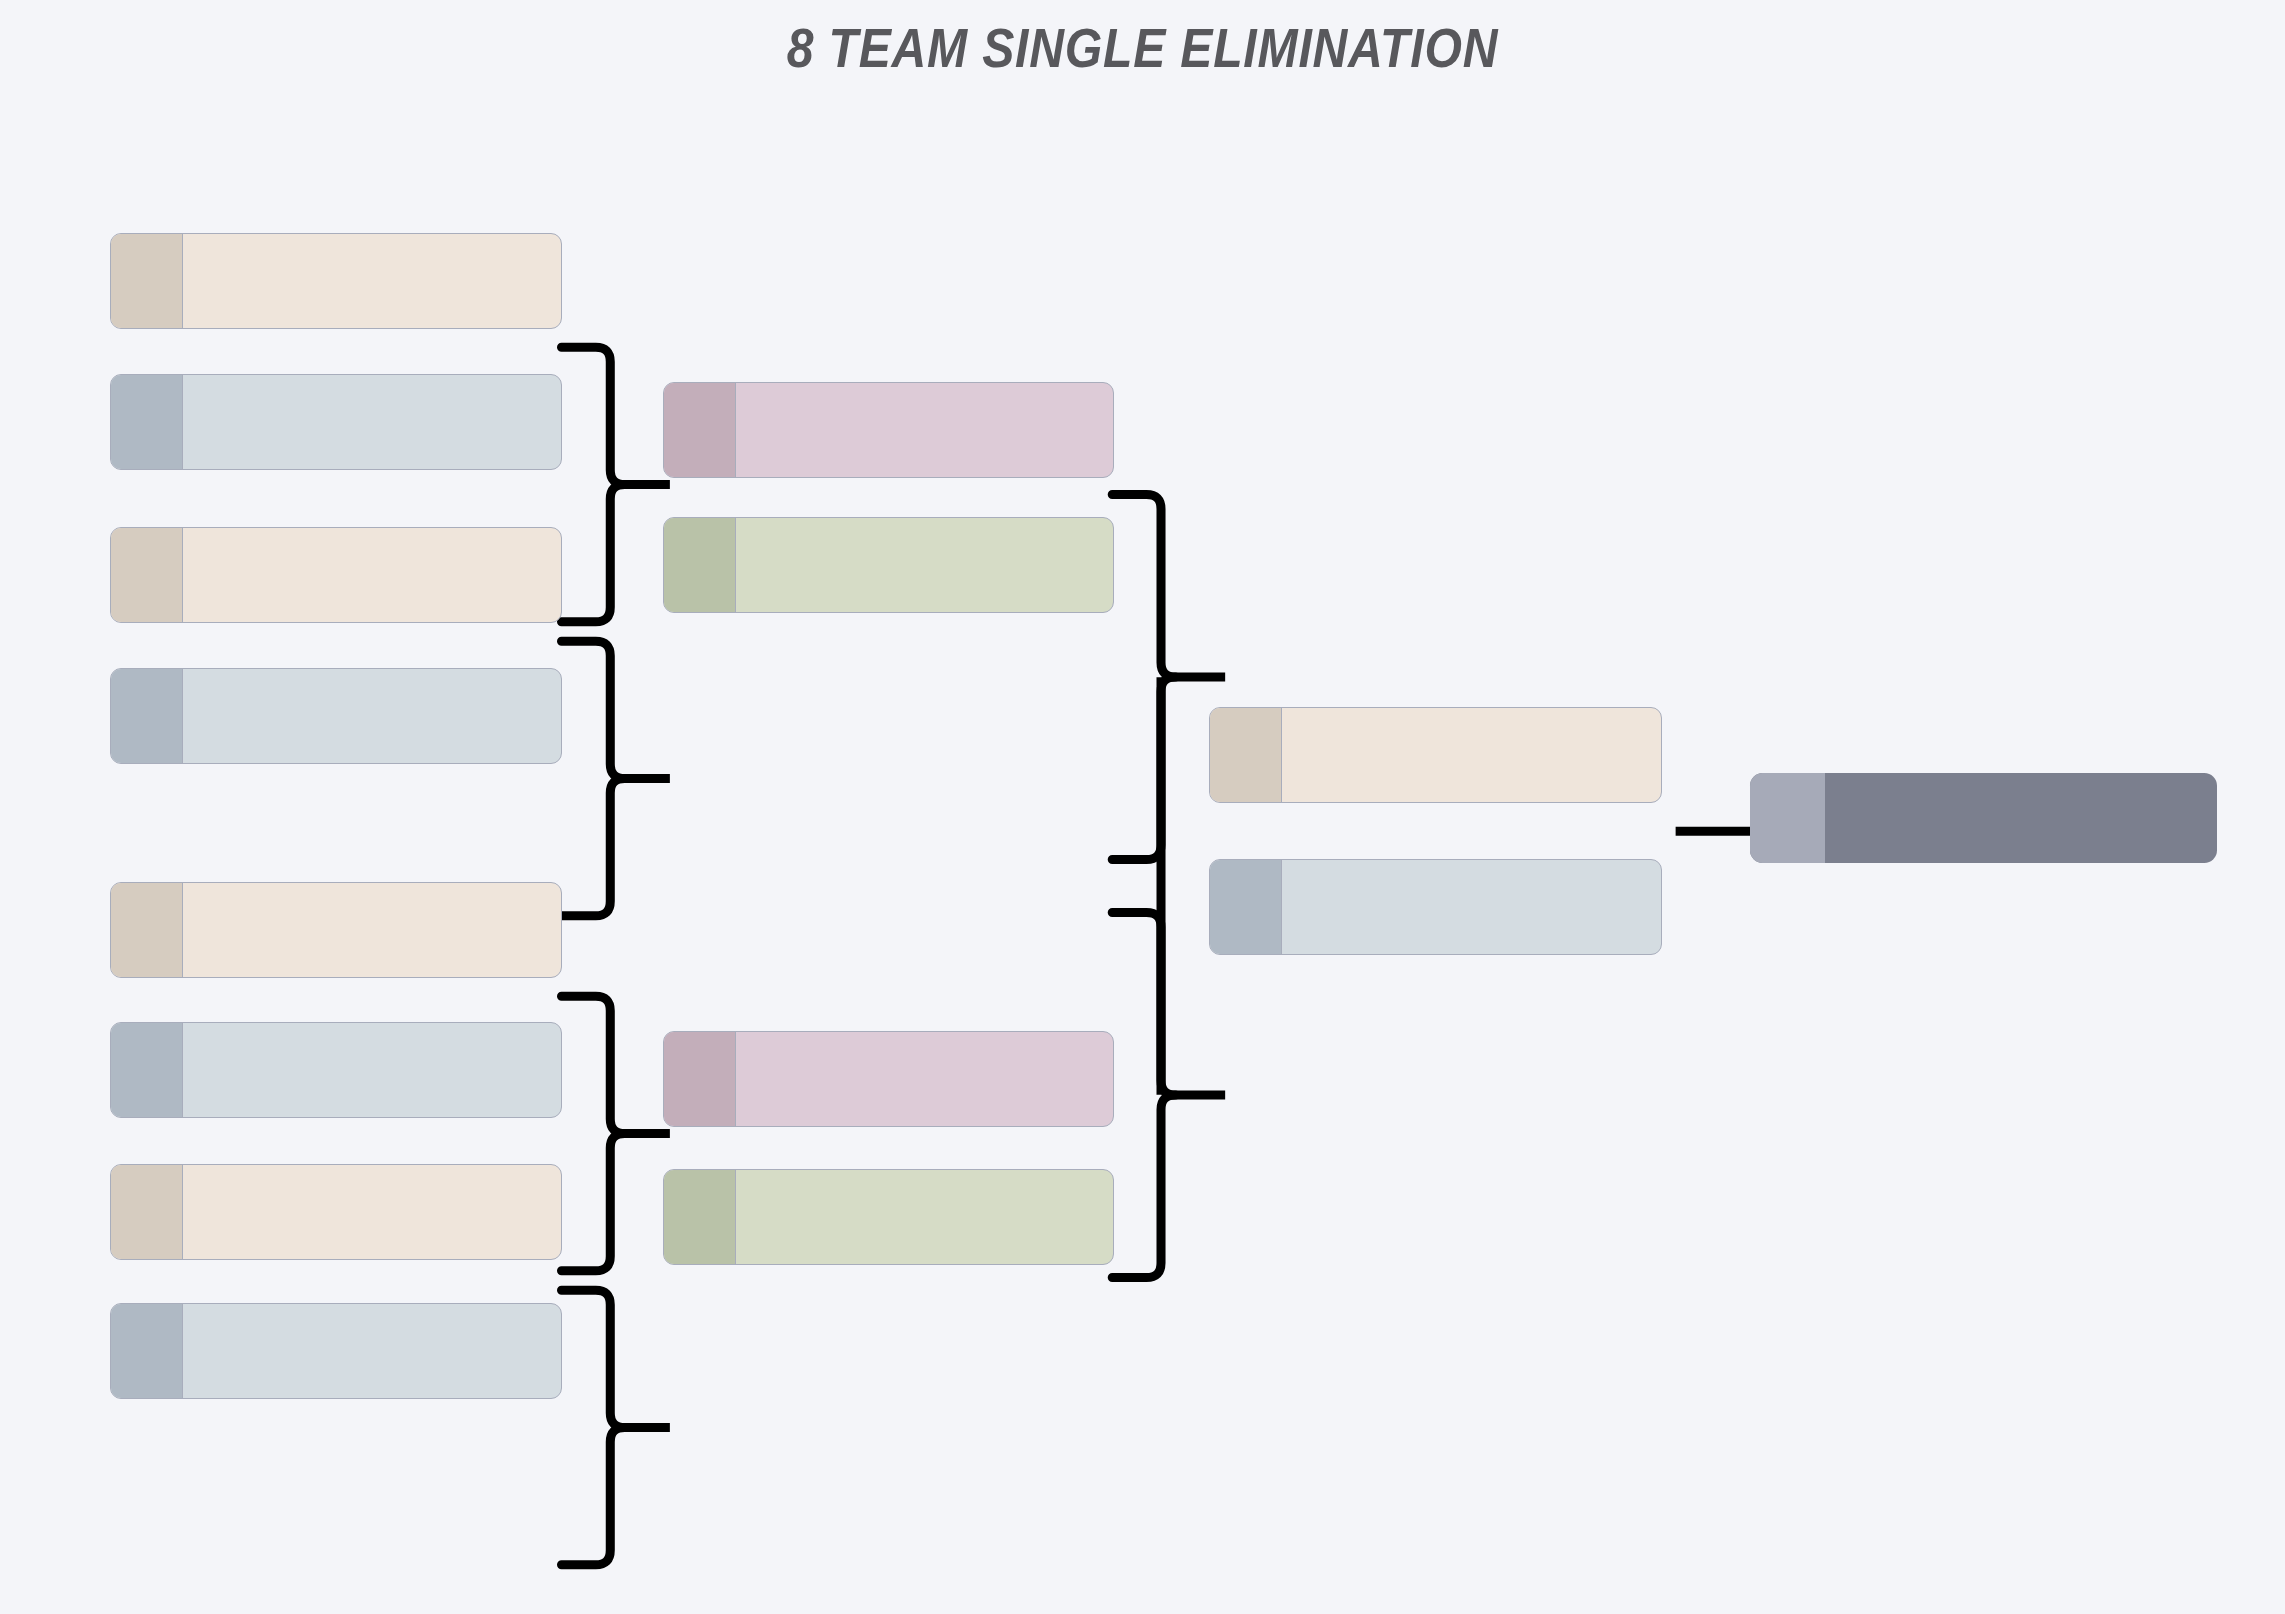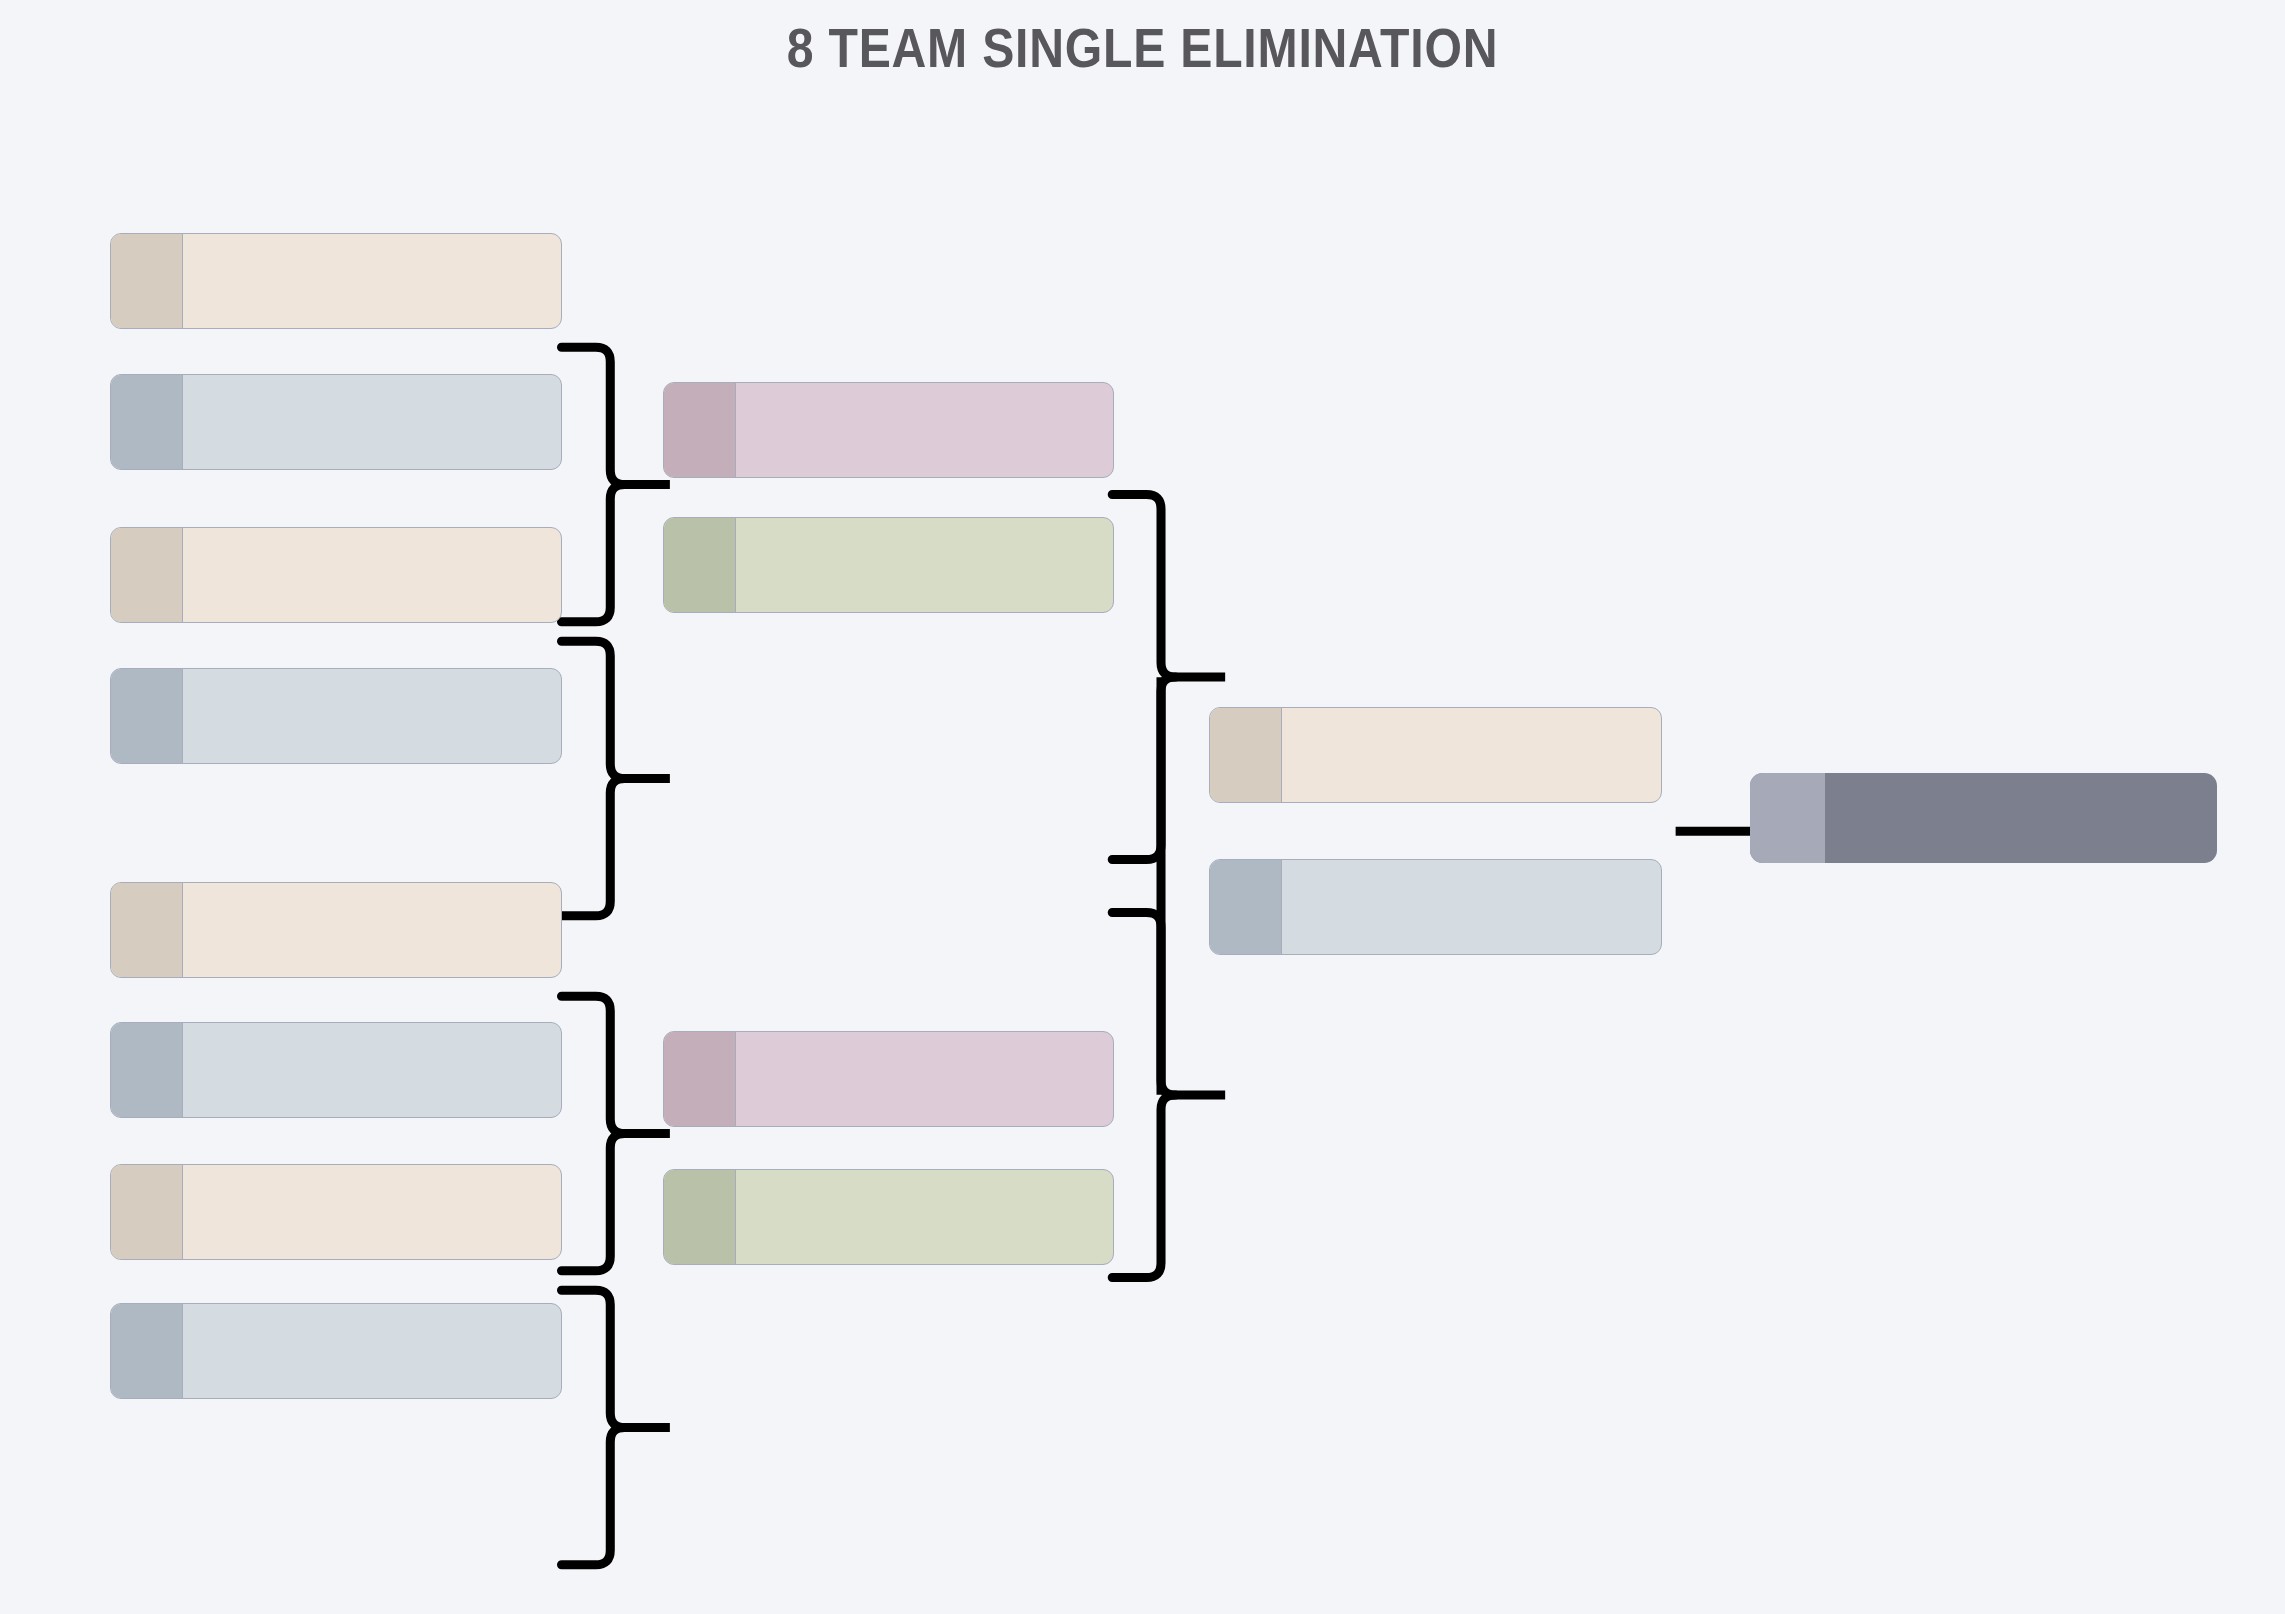--- a/index.html
+++ b/index.html
@@ -20,6 +20,7 @@
     width: 2285px;
     height: 1200px;
     background: #f4f5f9;
+    font-style: italic;
   }
 
   

